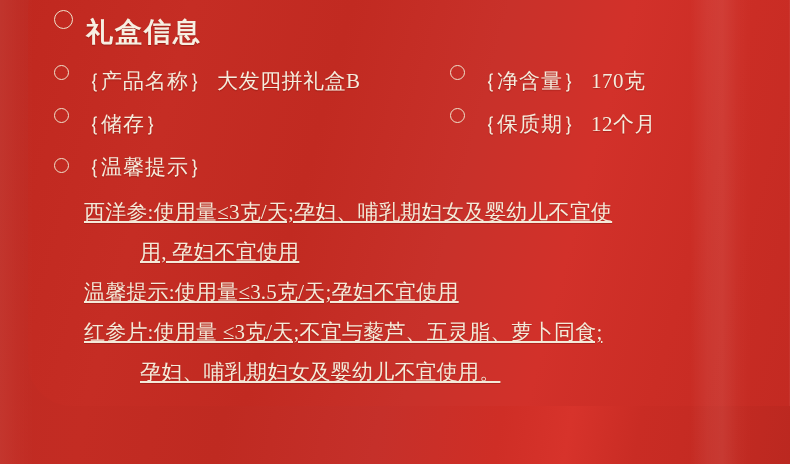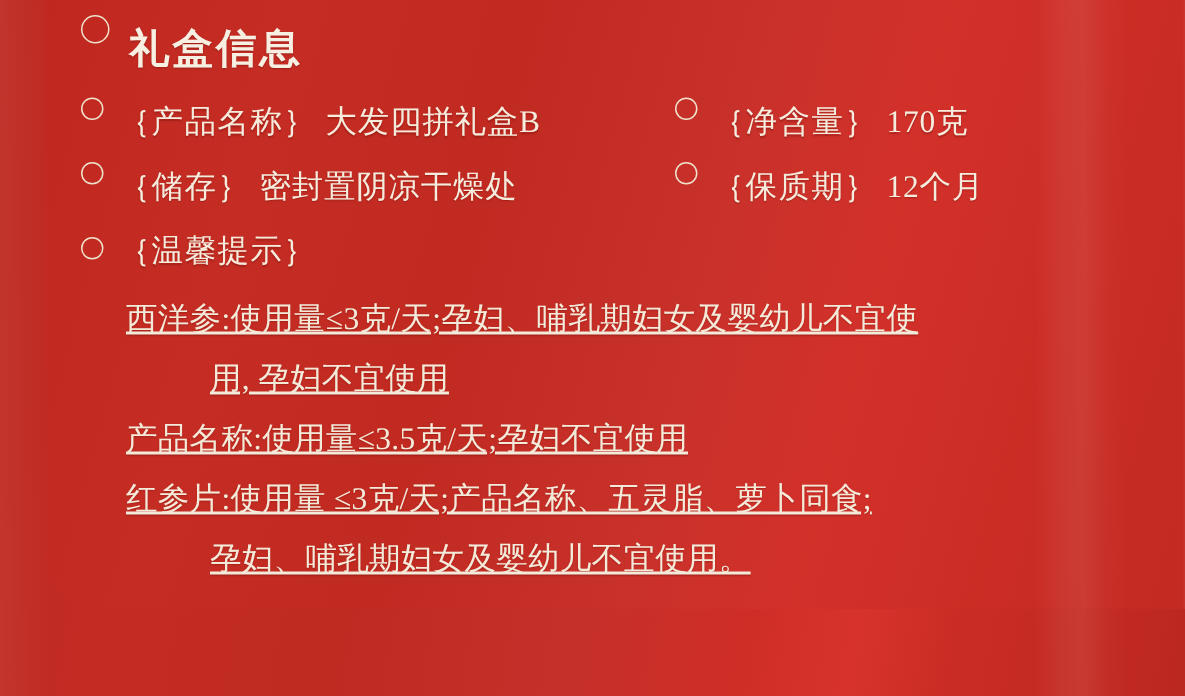--- a/index.html
+++ b/index.html
@@ -221,7 +221,6 @@
       <div class="info-col-left">
         <span class="bullet small"></span>
         <span class="brace-label">｛储存｝</span>
-        <span class="val">密封置阴凉干燥处</span>
       </div>
       <div class="info-col-right">
         <span class="bullet small"></span>

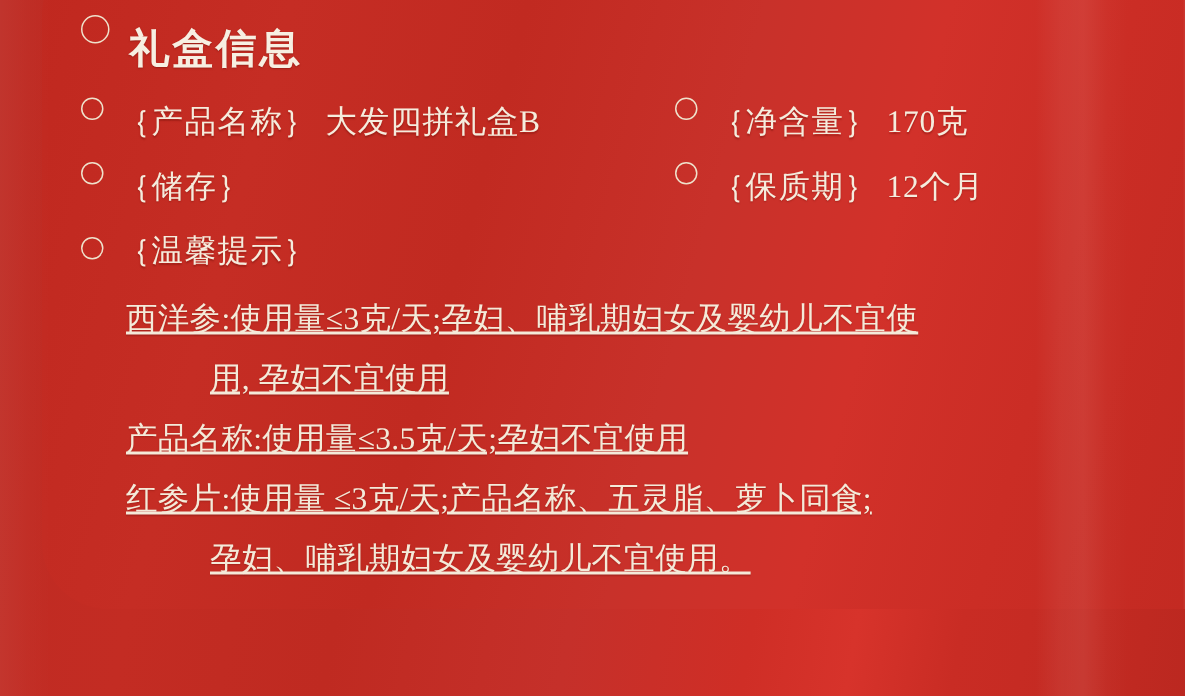--- a/index.html
+++ b/index.html
@@ -237,7 +237,7 @@
     <div id="tips-body">
       <div class="tip-line">西洋参:使用量≤3克/天;孕妇、哺乳期妇女及婴幼儿不宜使</div>
       <div class="tip-line indent">用, 孕妇不宜使用</div>
-      <div class="tip-line">产品名称:使用量≤3.5克/天;孕妇不宜使用</div>
+      <div class="tip-line">温馨提示:使用量≤3.5克/天;孕妇不宜使用</div>
       <div class="tip-line">红参片:使用量 ≤3克/天;产品名称、五灵脂、萝卜同食;</div>
       <div class="tip-line indent">孕妇、哺乳期妇女及婴幼儿不宜使用。</div>
     </div>

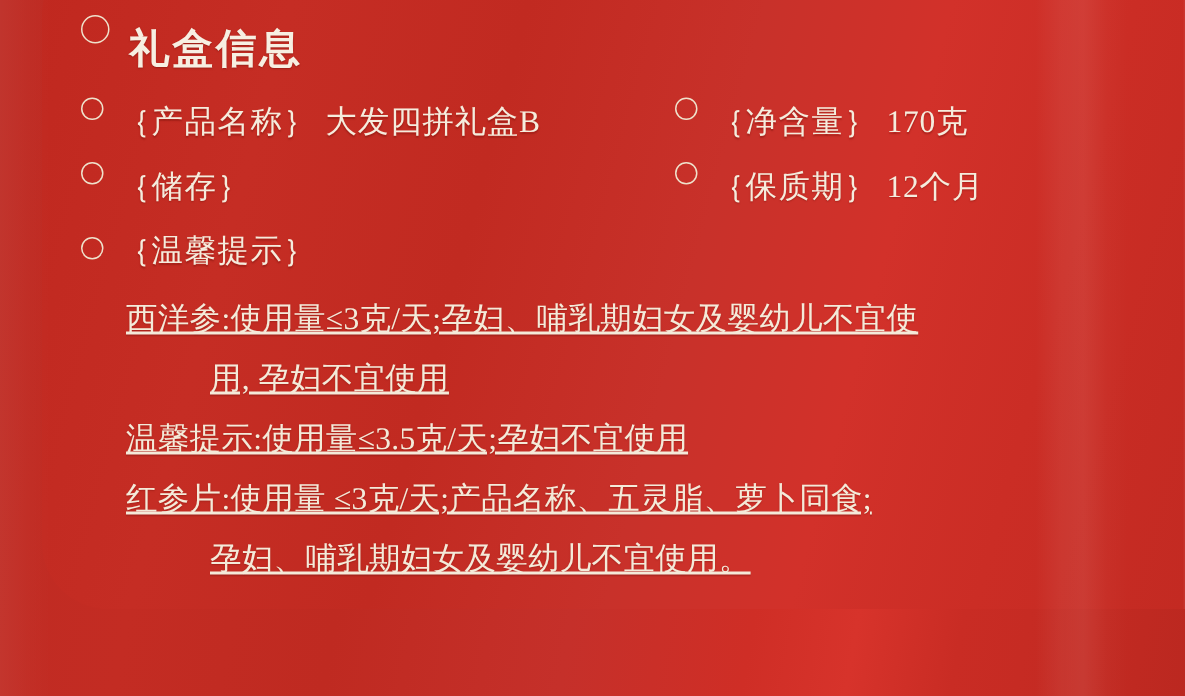--- a/index.html
+++ b/index.html
@@ -238,7 +238,7 @@
       <div class="tip-line">西洋参:使用量≤3克/天;孕妇、哺乳期妇女及婴幼儿不宜使</div>
       <div class="tip-line indent">用, 孕妇不宜使用</div>
       <div class="tip-line">温馨提示:使用量≤3.5克/天;孕妇不宜使用</div>
-      <div class="tip-line">红参片:使用量 ≤3克/天;产品名称、五灵脂、萝卜同食;</div>
+      <div class="tip-line">红参片:使用量 ≤3克/天;不宜与藜芦、五灵脂、萝卜同食;</div>
       <div class="tip-line indent">孕妇、哺乳期妇女及婴幼儿不宜使用。</div>
     </div>
 

